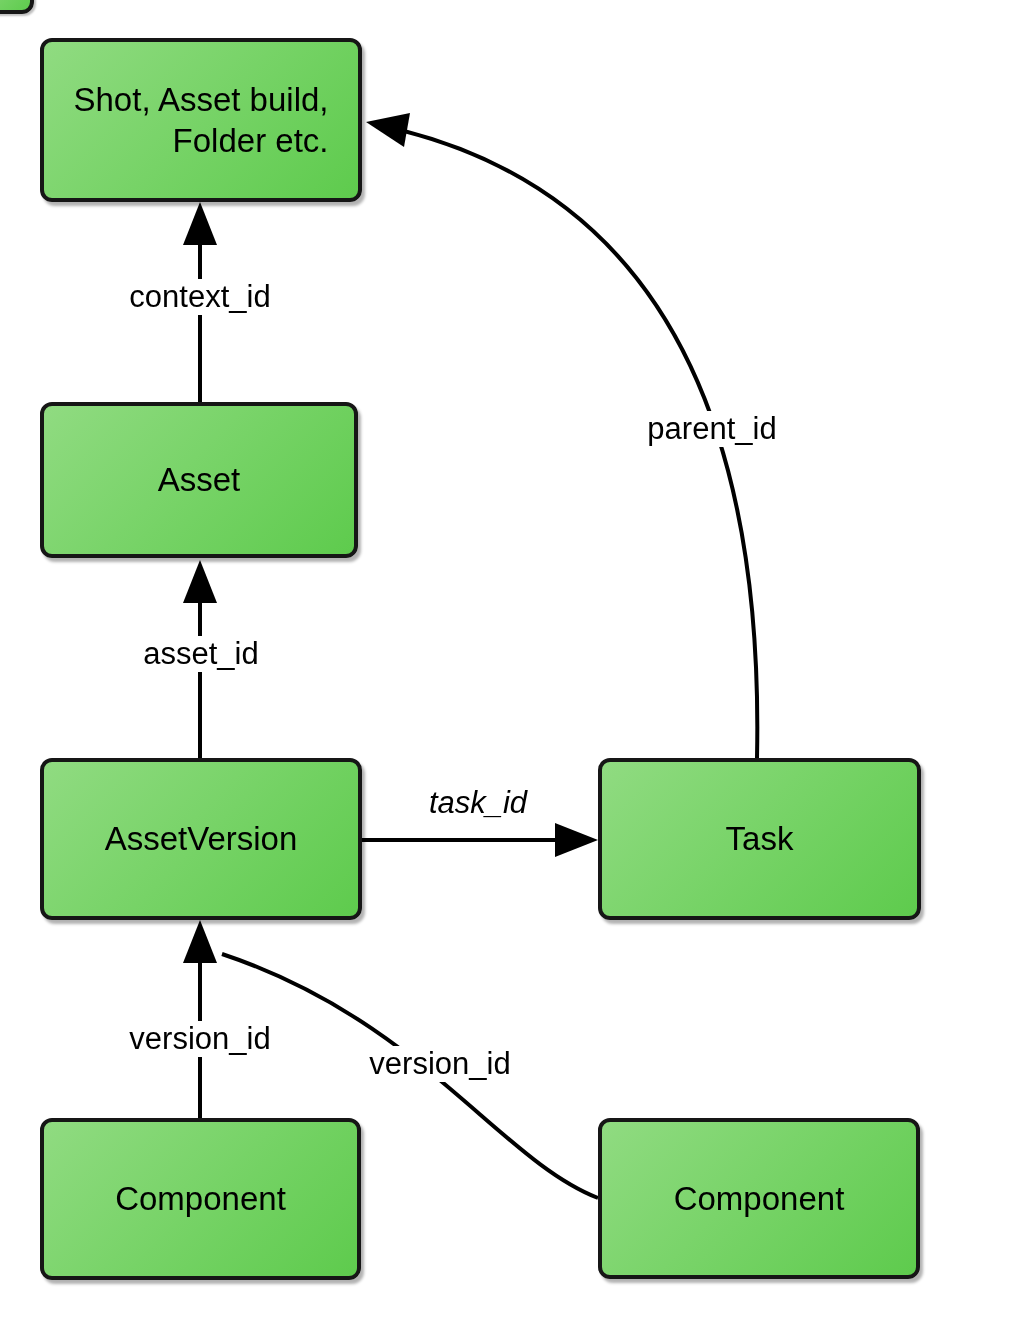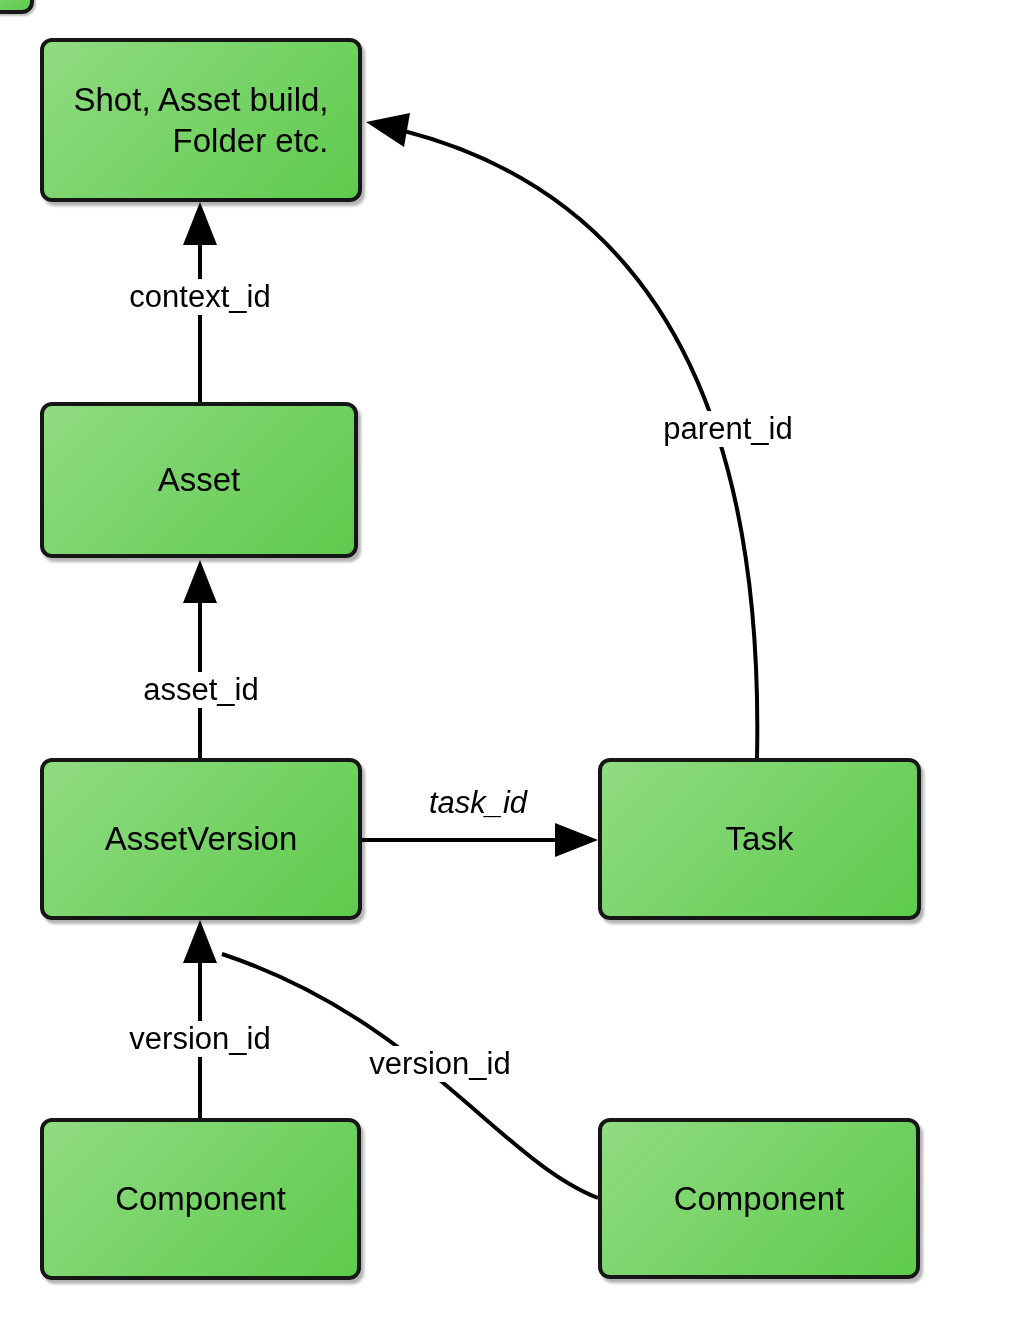--- a/index.html
+++ b/index.html
@@ -69,7 +69,7 @@
   #label-context-id       { left: 200px; top: 297px; text-align: center; }
   #label-asset-id         { left: 201px; top: 654px; margin-top: 36px; }
   #label-task-id          { left: 478px; top: 803px; font-style: italic; }
-  #label-parent-id        { left: 728px; top: 429px; }
+  #label-parent-id        { left: 712px; top: 429px; }
   #label-version-id-left  { left: 200px; top: 1039px; }
   #label-version-id-right { left: 440px; top: 1064px; }
 </style>

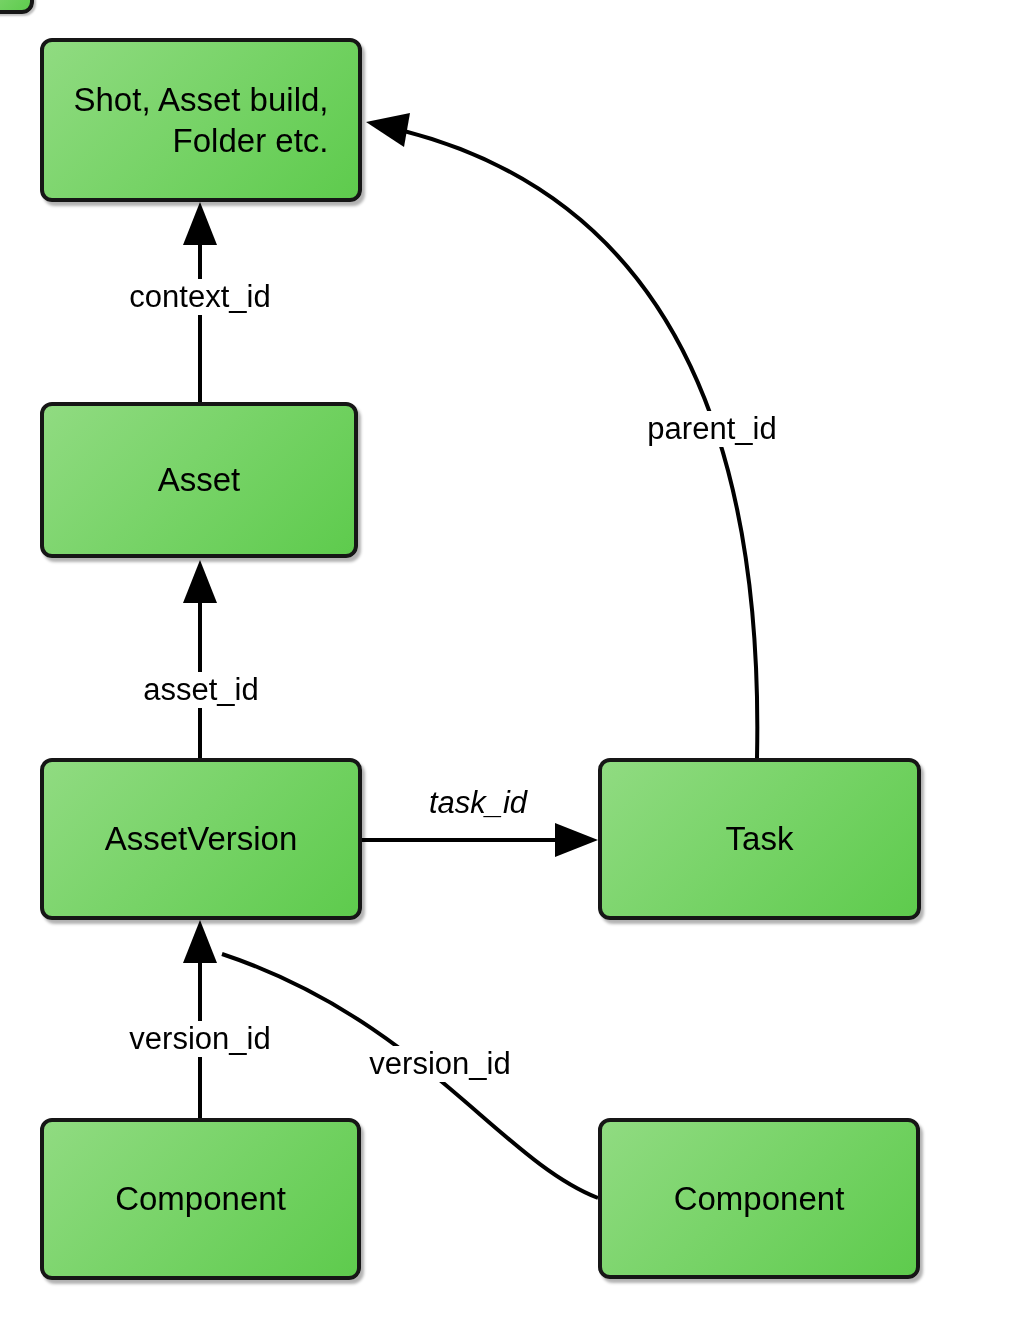--- a/index.html
+++ b/index.html
@@ -67,7 +67,7 @@
     white-space: nowrap;
   }
   #label-context-id       { left: 200px; top: 297px; text-align: center; }
-  #label-asset-id         { left: 201px; top: 654px; margin-top: 36px; }
+  #label-asset-id         { left: 201px; top: 654px; }
   #label-task-id          { left: 478px; top: 803px; font-style: italic; }
   #label-parent-id        { left: 712px; top: 429px; }
   #label-version-id-left  { left: 200px; top: 1039px; }

